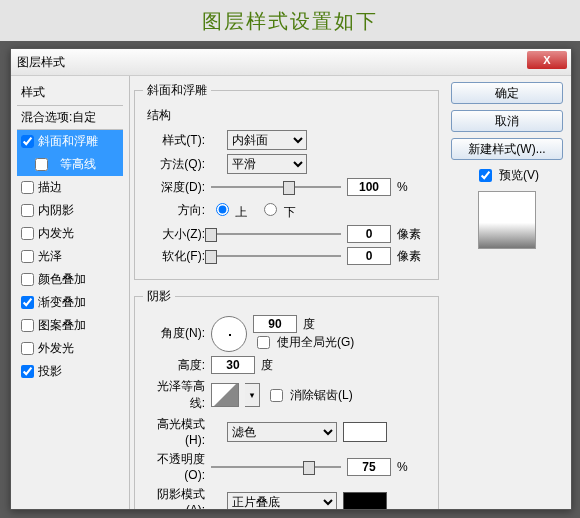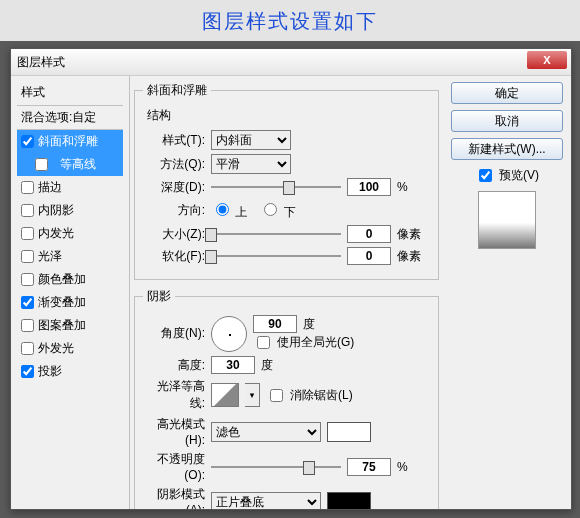--- a/index.html
+++ b/index.html
@@ -12,7 +12,7 @@
     overflow: hidden;
   }
   .outer-title {
-    color: #1d4ed8;
+    color: #4d7c0f;
     font-size: 20px;
     text-align: center;
     padding: 8px 0 6px;

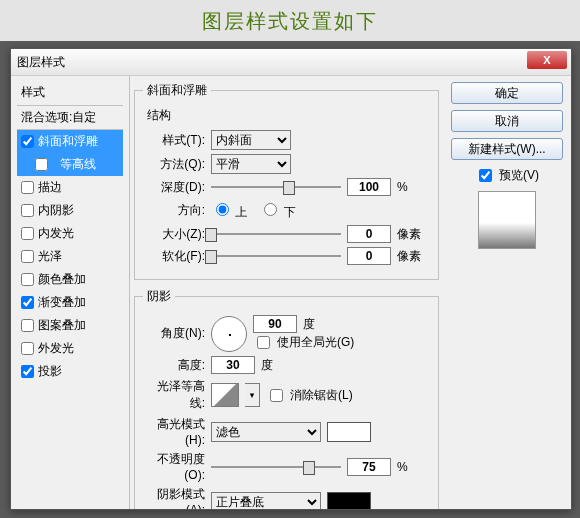--- a/index.html
+++ b/index.html
@@ -110,6 +110,7 @@
     height: 20px;
     font-size: 12px;
     border: 1px solid #7a7a7a;
+    margin-left: 16px;
   }
   .slider-track {
     position: relative;

